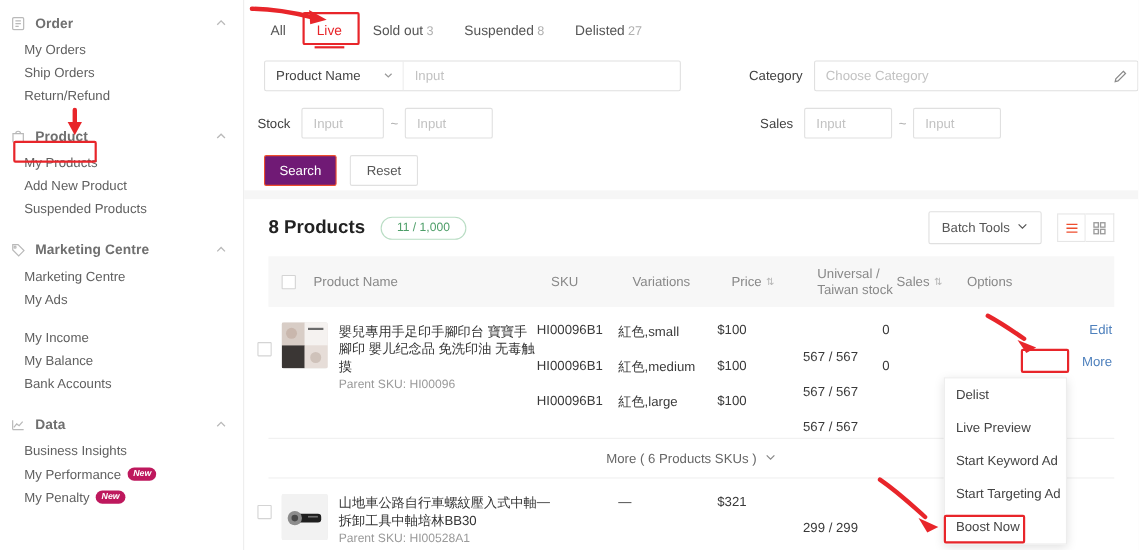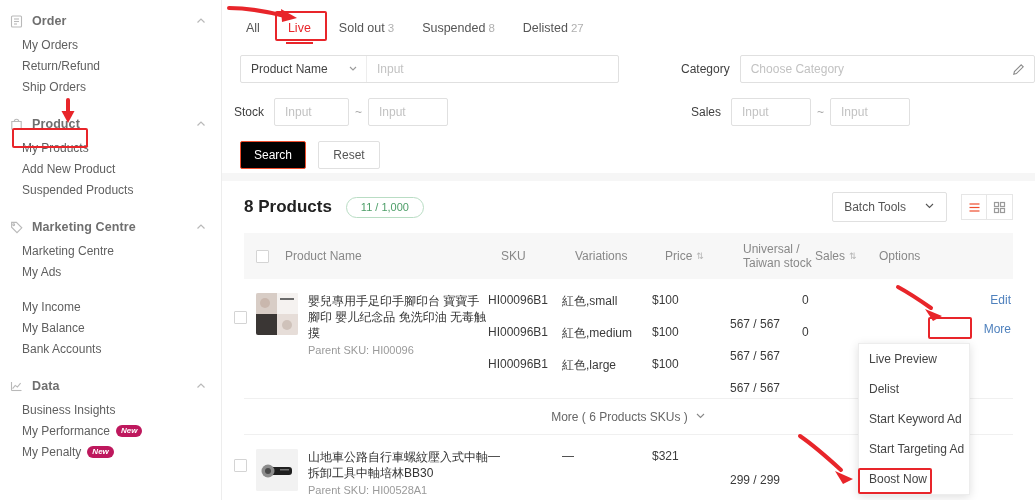--- a/index.html
+++ b/index.html
@@ -283,10 +283,10 @@
         <span class="lbl">My Orders</span>
       </div>
       <div class="nav-item">
+        <span class="lbl">Ship Orders</span>
+      </div>
+      <div class="nav-item">
         <span class="lbl">Return/Refund</span>
-      </div>
-      <div class="nav-item">
-        <span class="lbl">Ship Orders</span>
       </div>
     </div>
 

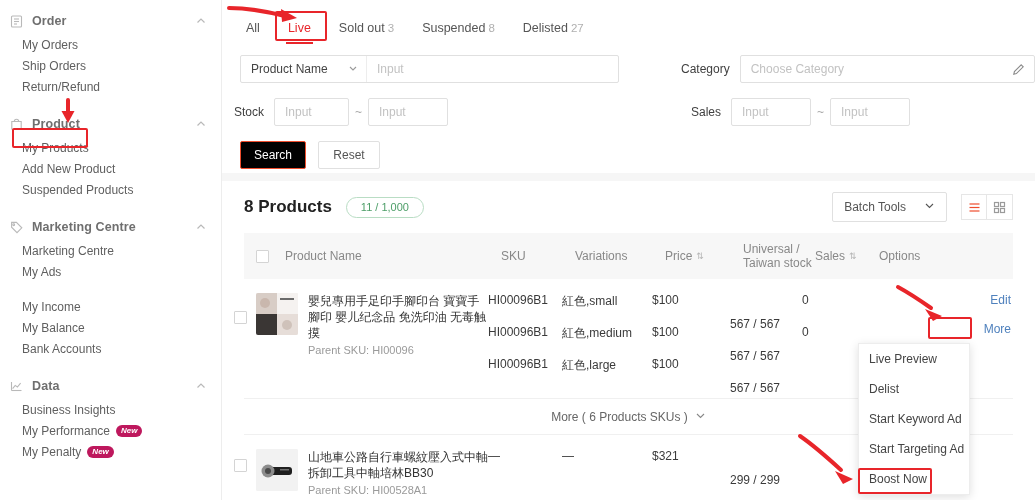--- a/index.html
+++ b/index.html
@@ -145,7 +145,7 @@
     font-size: 12px; border-radius: 2px;
     padding: 0 13px;
   }
-  .btn-primary { background: #000000; color: #ffffff; border: 1px solid #ee4d2d; }
+  .btn-primary { background: #701a75; color: #ffffff; border: 1px solid #ee4d2d; }
   .btn-ghost { background: #ffffff; color: #555555; border: 1px solid #e0e0e0; margin-left: 12px; }
 
   

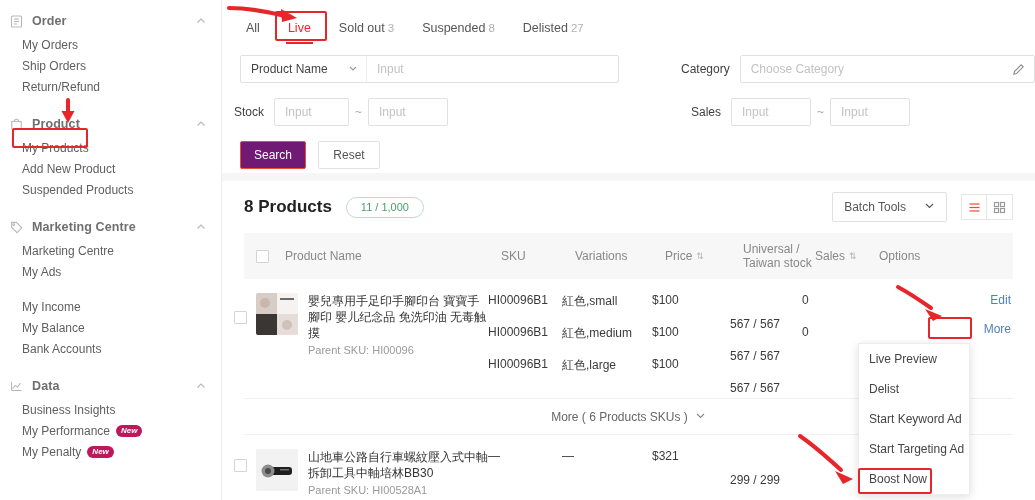--- a/index.html
+++ b/index.html
@@ -171,7 +171,7 @@
   .head-right { margin-left: auto; display: flex; align-items: center; }
   .batch {
     height: 30px; border: 1px solid #e0e0e0; border-radius: 2px;
-    display: inline-flex; align-items: center; gap: 18px;
+    display: inline-flex; align-items: center; gap: 6px;
     padding: 0 11px; font-size: 12px; color: #555; background:#fff;
   }
   .viewtoggle { display: flex; margin-left: 14px; }

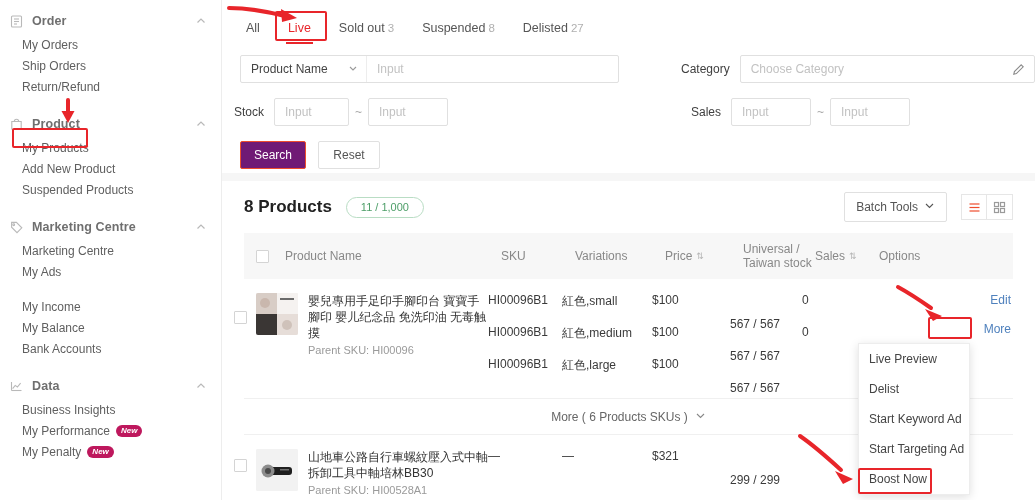--- a/index.html
+++ b/index.html
@@ -608,10 +608,10 @@
 
   <div class="dropdown">
     <div class="dd-item">
+      <span>Delist</span>
+    </div>
+    <div class="dd-item">
       <span>Live Preview</span>
-    </div>
-    <div class="dd-item">
-      <span>Delist</span>
     </div>
     <div class="dd-item">
       <span>Start Keyword Ad</span>

